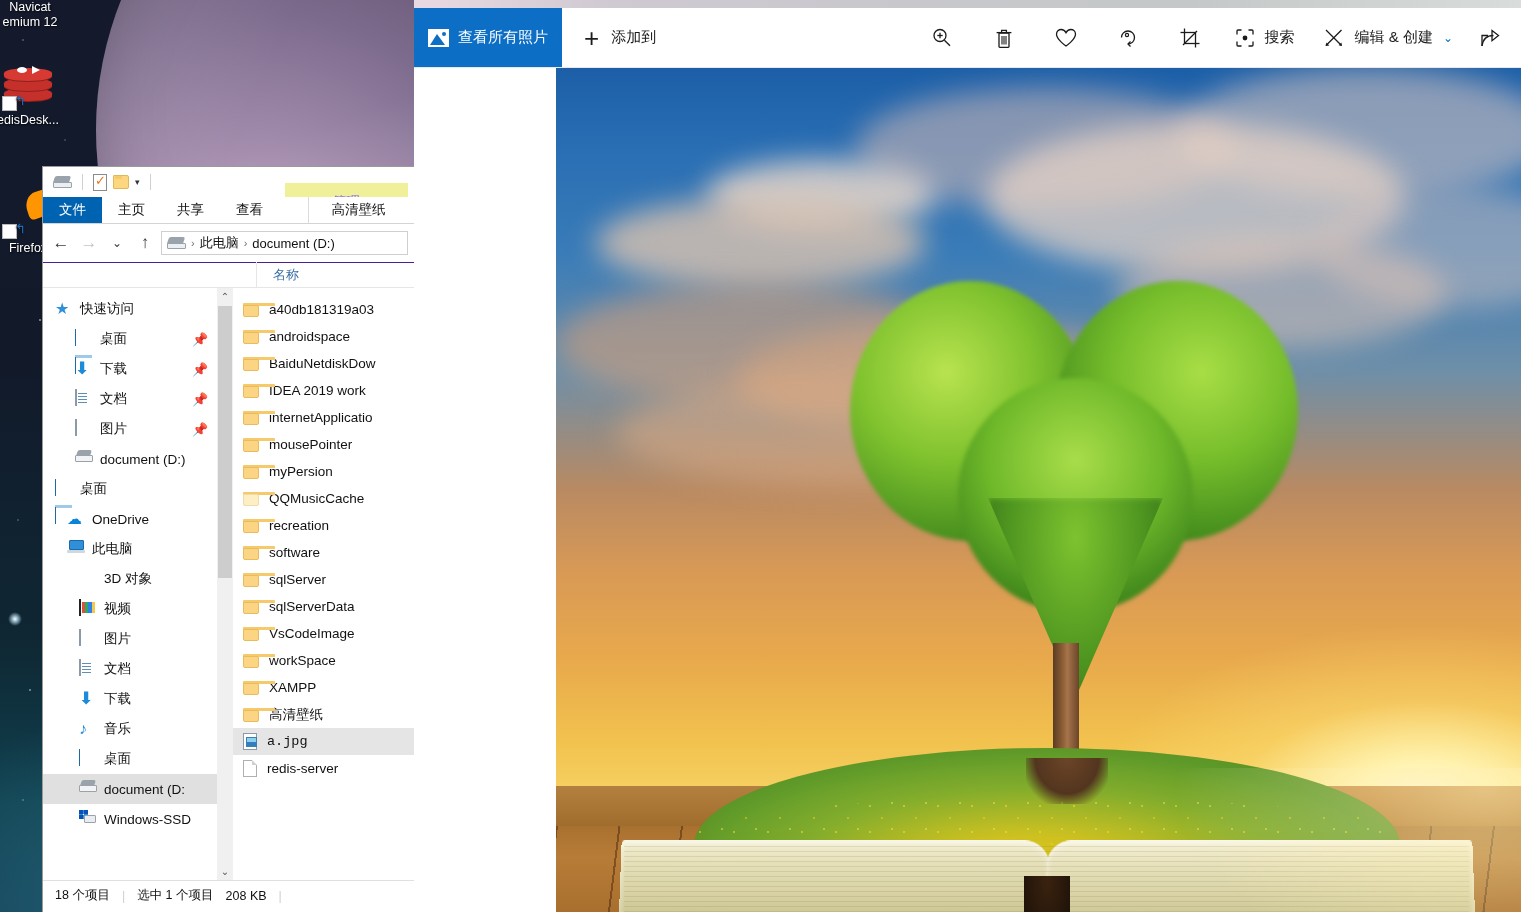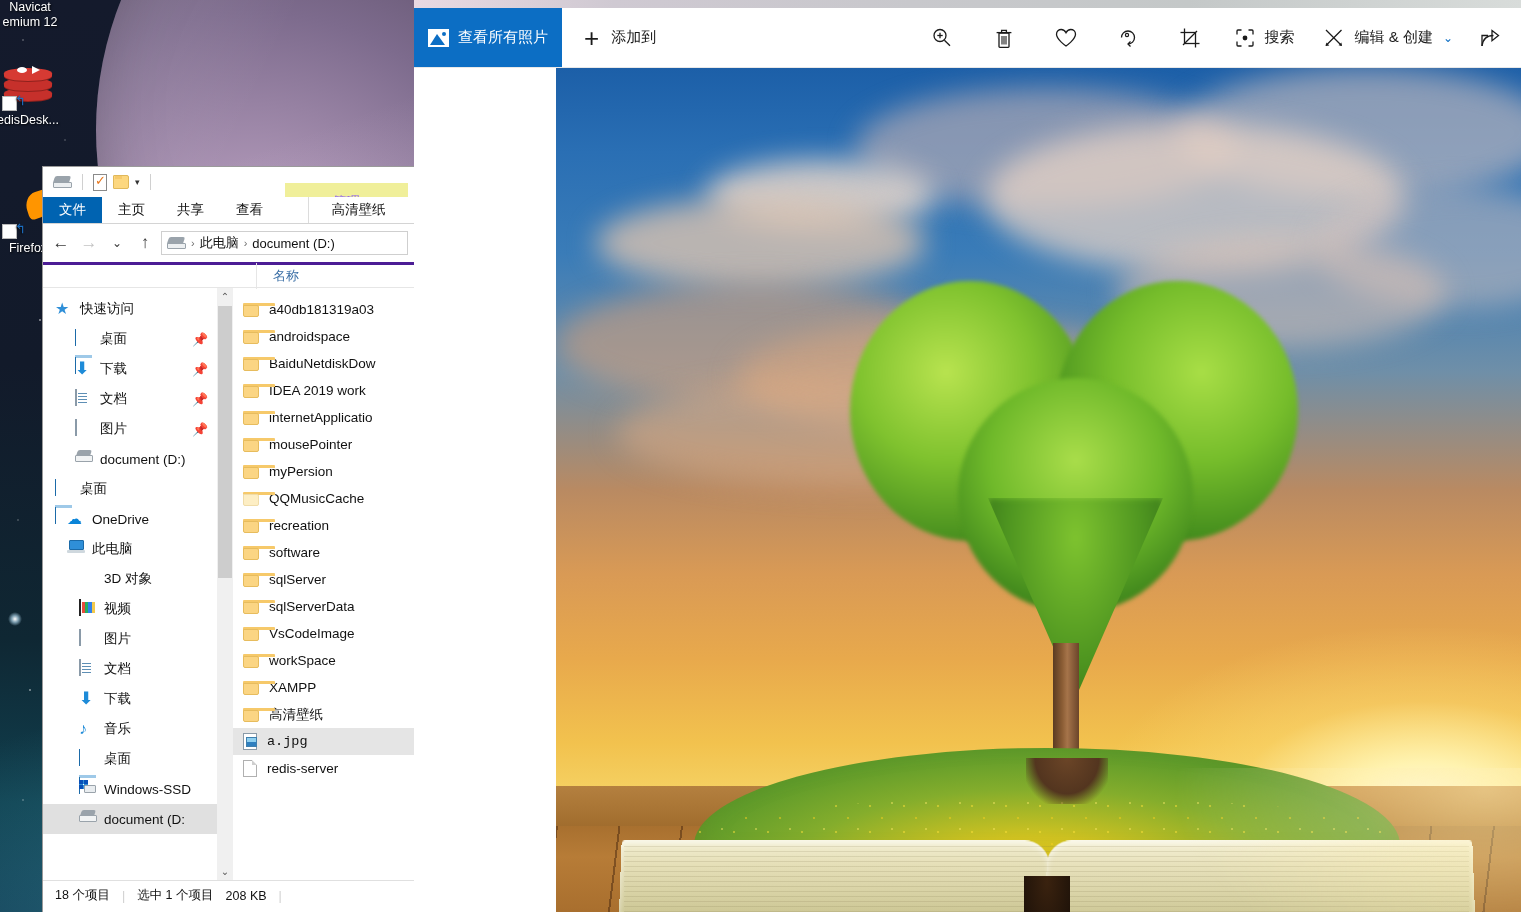--- a/index.html
+++ b/index.html
@@ -115,7 +115,7 @@
   .crumb-sep { color:#6d6d6d; font-size:11px; }
 
   
-  #colhead { height: 26px; display:flex; align-items:center; border-top:3px solid #4c1d95;
+  #colhead { height: 26px; display:flex; align-items:center; border-top:1px solid #4c1d95;
     border-bottom:1px solid #e6e6e6; background:#fff; }
   #colhead .spacer { width: 214px; height:26px; border-right:1px solid #e6e6e6; }
   #colhead .name { padding-left: 16px; font-size: 13px; color:#3a6ea5; }

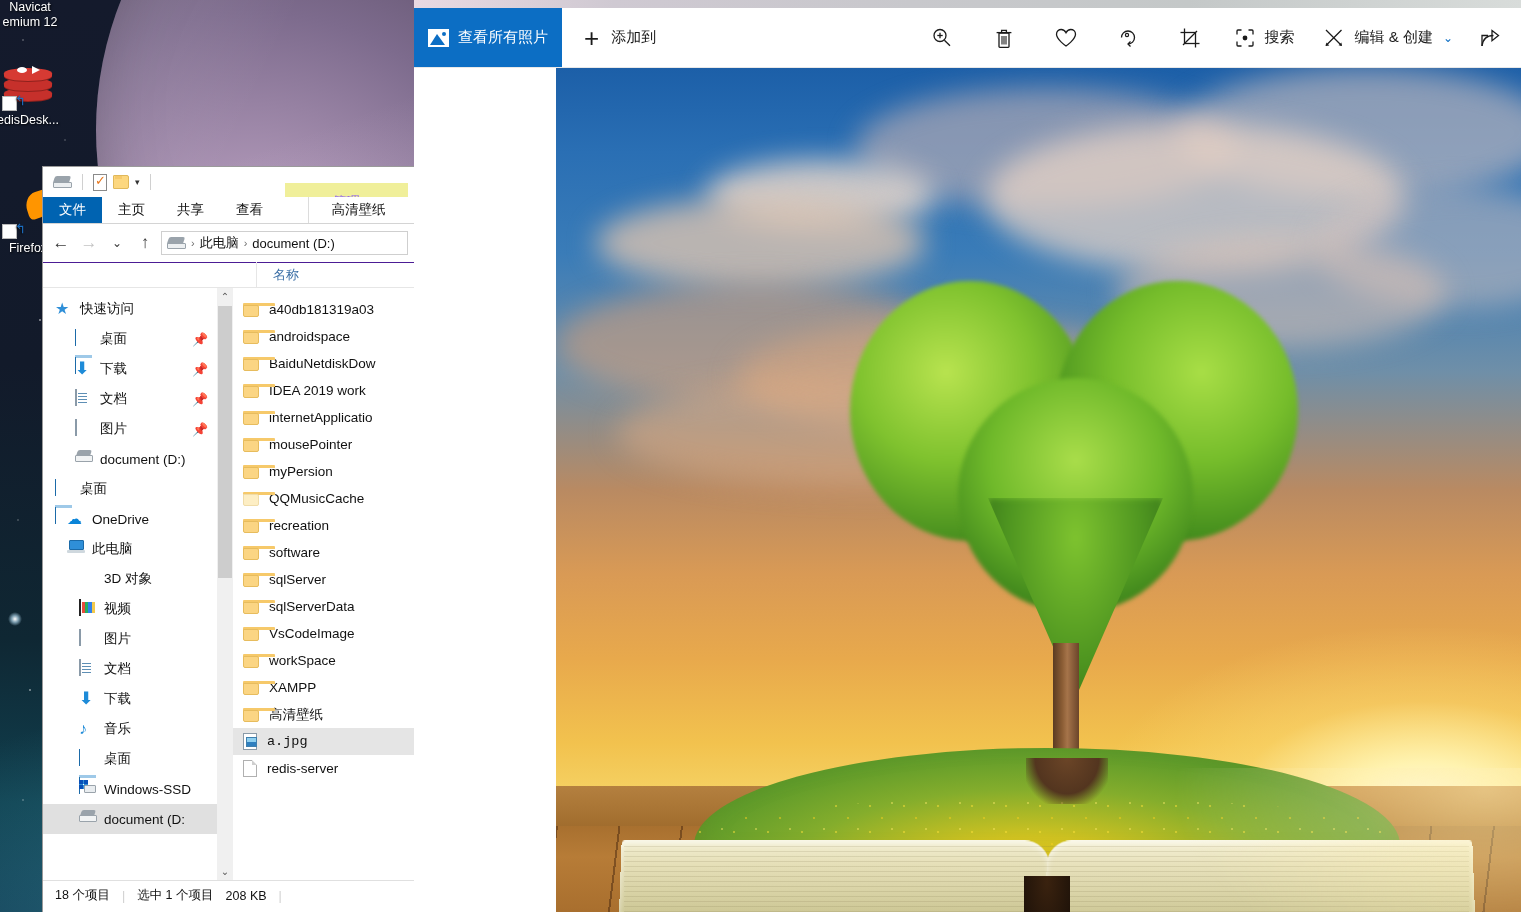--- a/index.html
+++ b/index.html
@@ -439,13 +439,13 @@
           <span class="nav-ico"><span class="ic-monitor"></span></span>
           <span>桌面</span>
         </div>
+        <div class="nav-item selected" style="padding-left:36px">
+          <span class="nav-ico"><span class="ic-hdd"><span class="t"></span><span class="b"></span></span></span>
+          <span>document (D:</span>
+        </div>
         <div class="nav-item" style="padding-left:36px">
           <span class="nav-ico"><span class="ic-win"><span class="logo"></span><span class="d"></span></span></span>
           <span>Windows-SSD</span>
-        </div>
-        <div class="nav-item selected" style="padding-left:36px">
-          <span class="nav-ico"><span class="ic-hdd"><span class="t"></span><span class="b"></span></span></span>
-          <span>document (D:</span>
         </div>
 
         <div id="nav-scroll">

